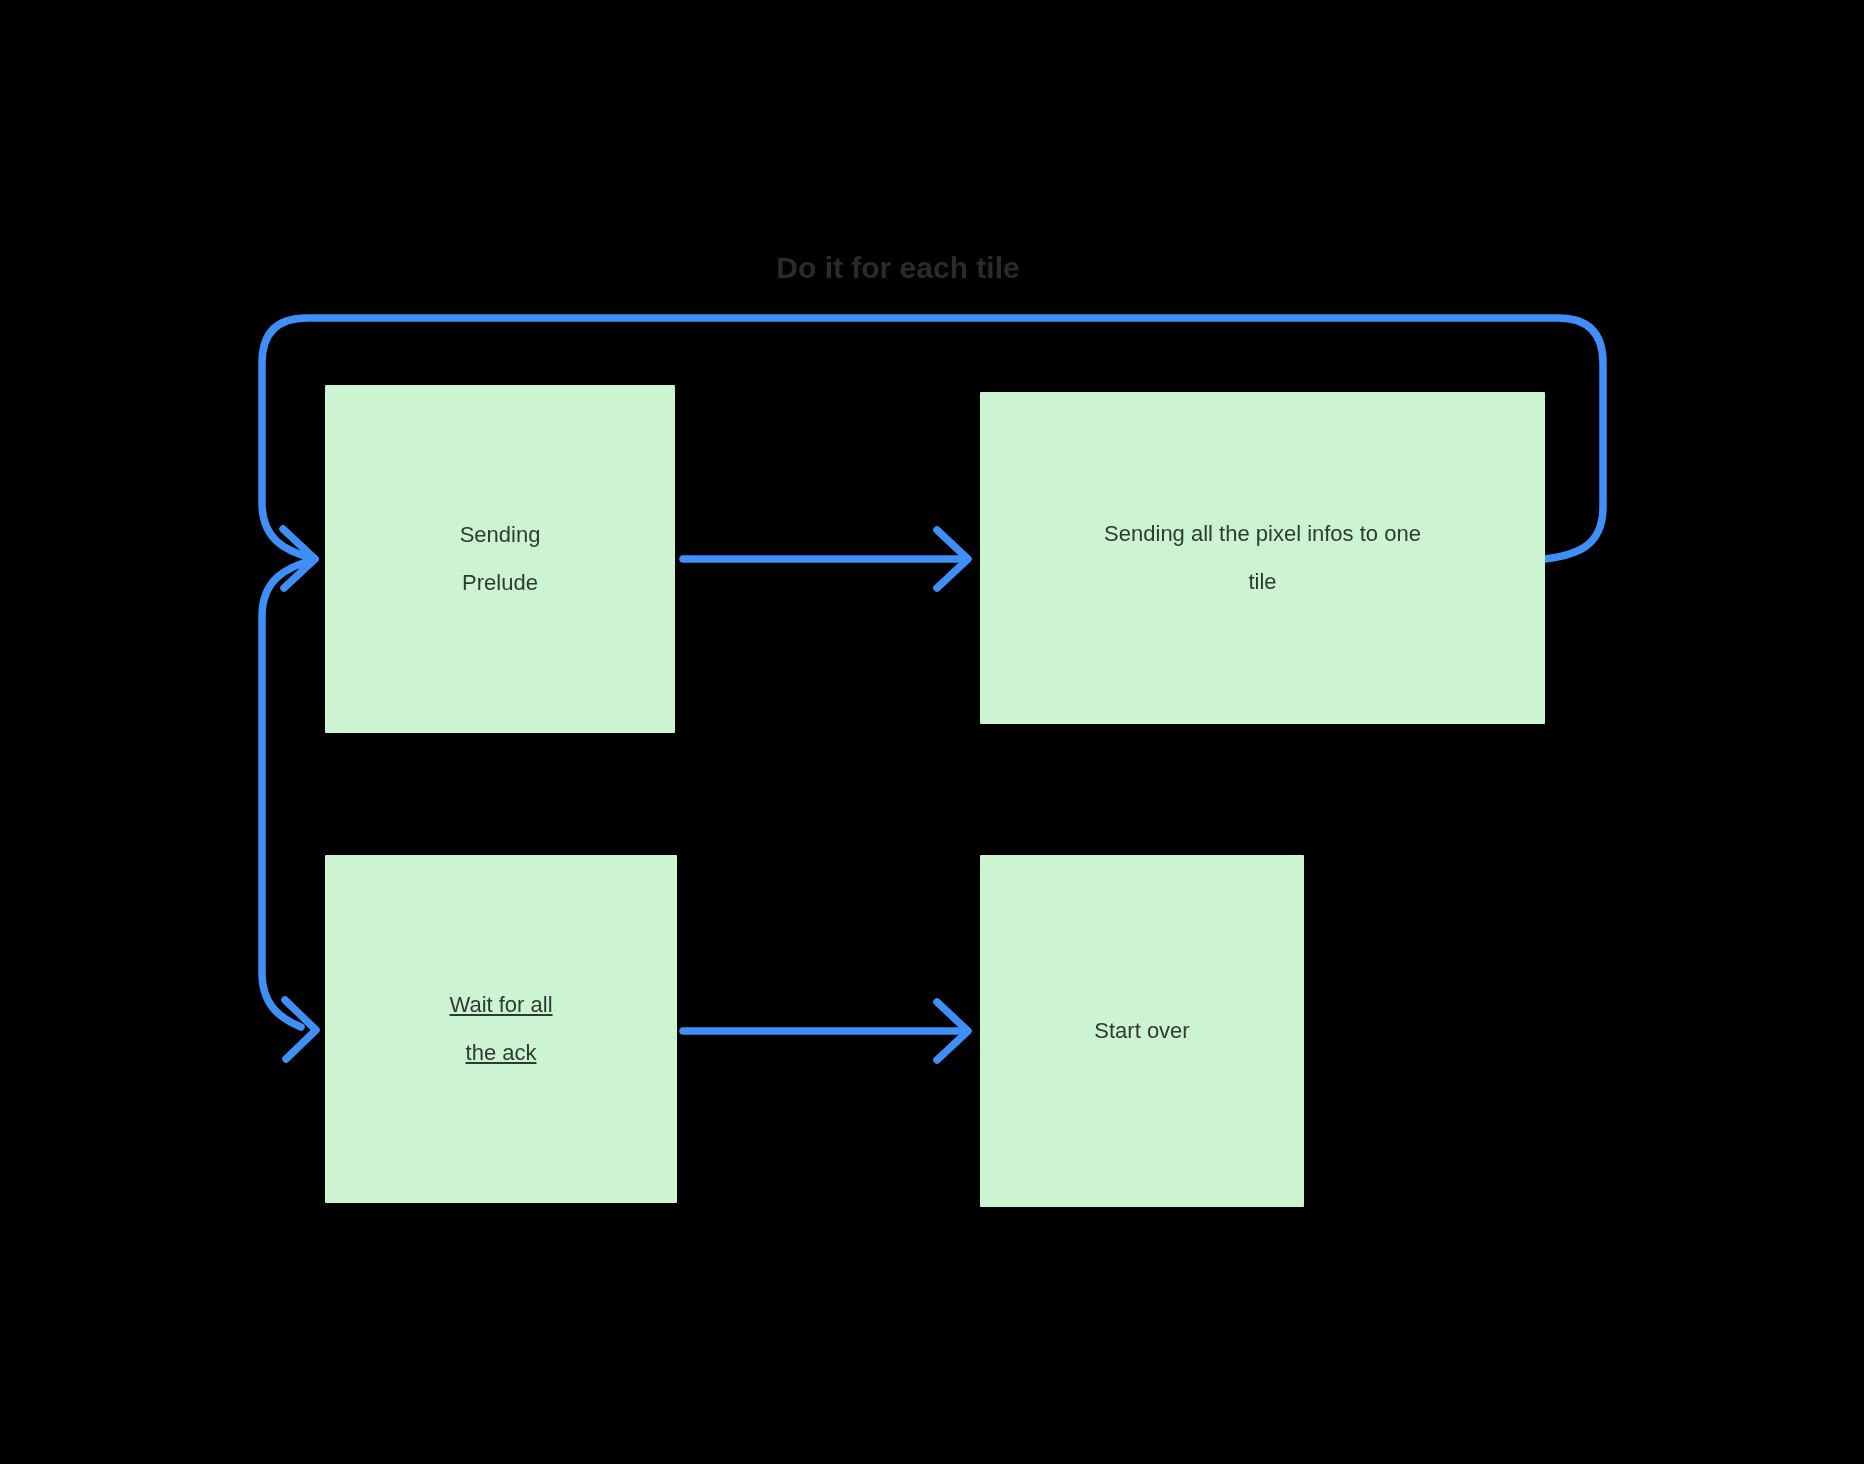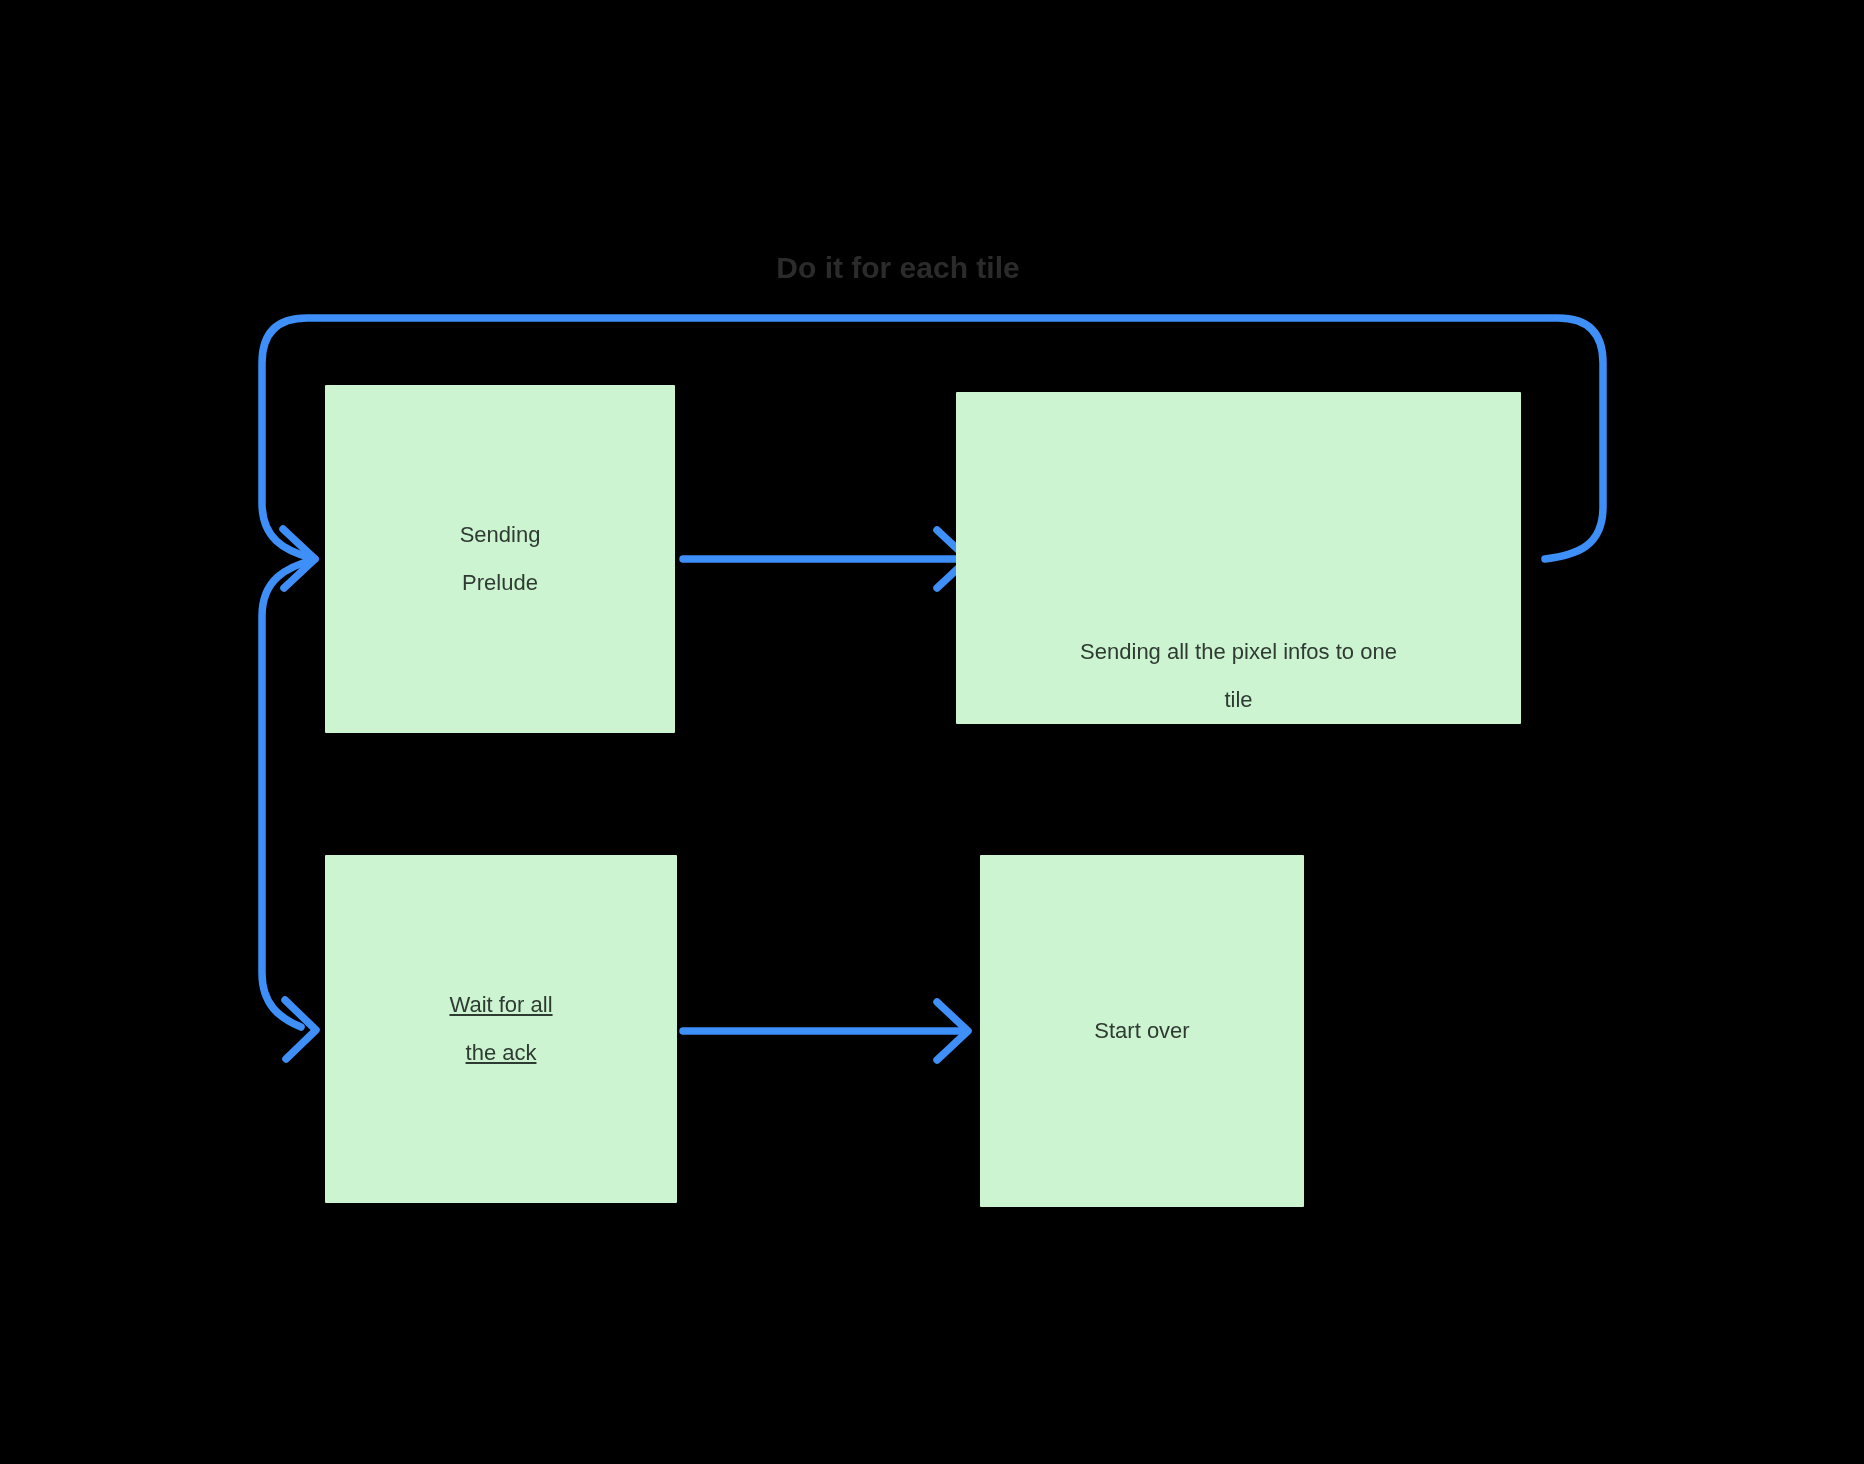--- a/index.html
+++ b/index.html
@@ -98,7 +98,7 @@
     <div>Prelude</div>
   </div>
 
-  <div class="node" style="left:956px;top:392px;width:565px;height:332px;justify-content:flex-end;">
+  <div class="node" style="left:980px;top:392px;width:565px;height:332px;">
     <div>Sending all the pixel infos to one</div>
     <div>tile</div>
   </div>

